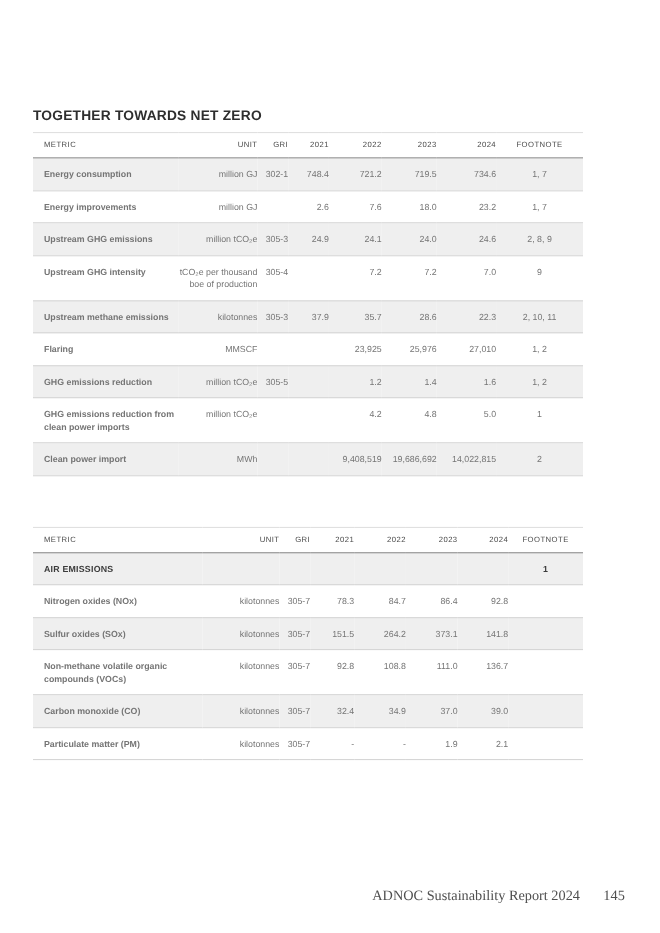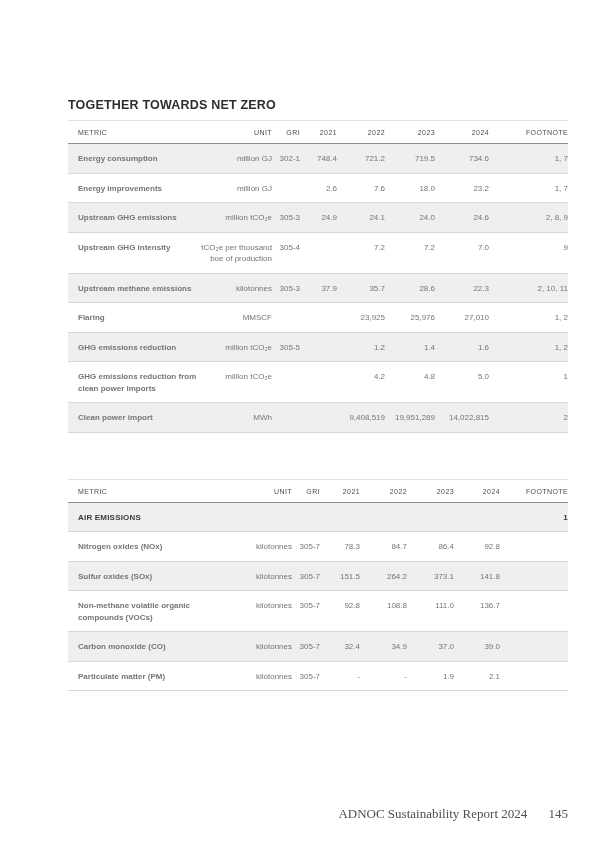--- a/index.html
+++ b/index.html
@@ -10,7 +10,7 @@
     font-family:"Liberation Sans","DejaVu Sans",sans-serif;
     color:#3b3b3b;
     box-sizing:border-box;
-    padding:98px 32px 0 68px;
+    padding:98px 32px 0 30px;
     overflow:hidden;
   }
   .section-title{

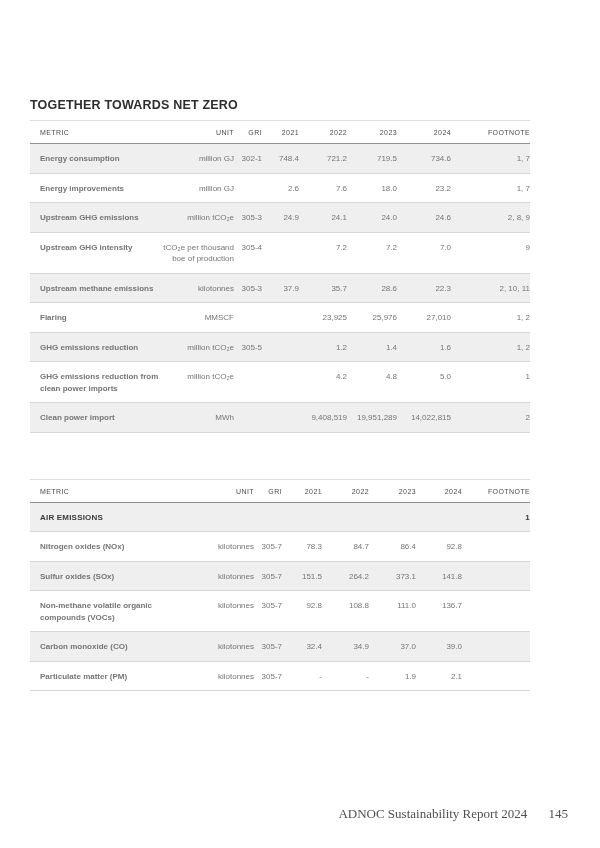--- a/index.html
+++ b/index.html
@@ -54,7 +54,7 @@
   table.data-table .c4,
   table.data-table .c5,
   table.data-table .c6{text-align:right;}
-  table.data-table .c7{text-align:right;}
+  table.data-table .c7{text-align:center;}
   td.metric{font-weight:700;color:#3b3b3b;padding-right:8px;}
   tr.shaded td{background:var(--row-shading,#efefef);}
   tr.section-row td{font-weight:700;color:#3b3b3b;letter-spacing:.2px;}

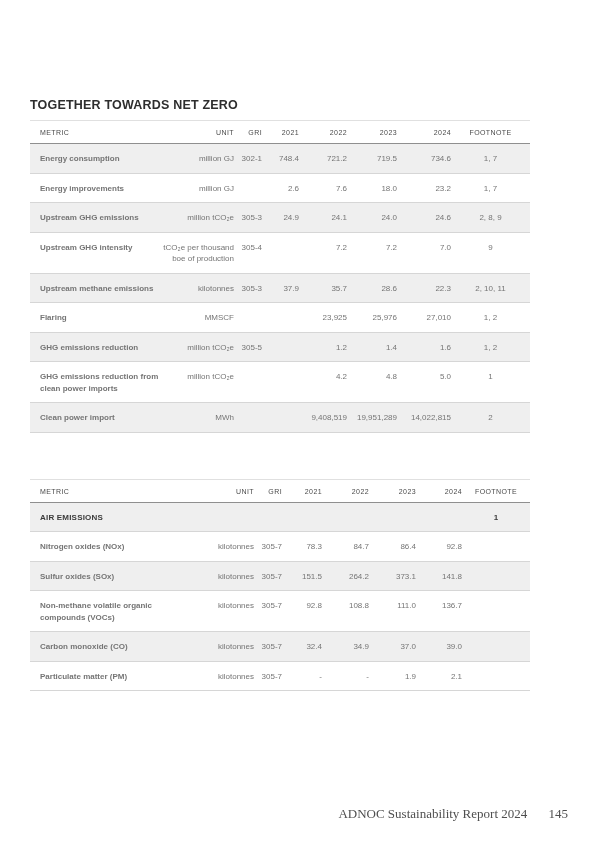--- a/index.html
+++ b/index.html
@@ -186,7 +186,7 @@
             <td class="c2"></td>
             <td class="c3"></td>
             <td class="c4">9,408,519</td>
-            <td class="c5">19,951,289</td>
+            <td class="c5">19,686,692</td>
             <td class="c6">14,022,815</td>
             <td class="c7">2</td>
           </tr>

